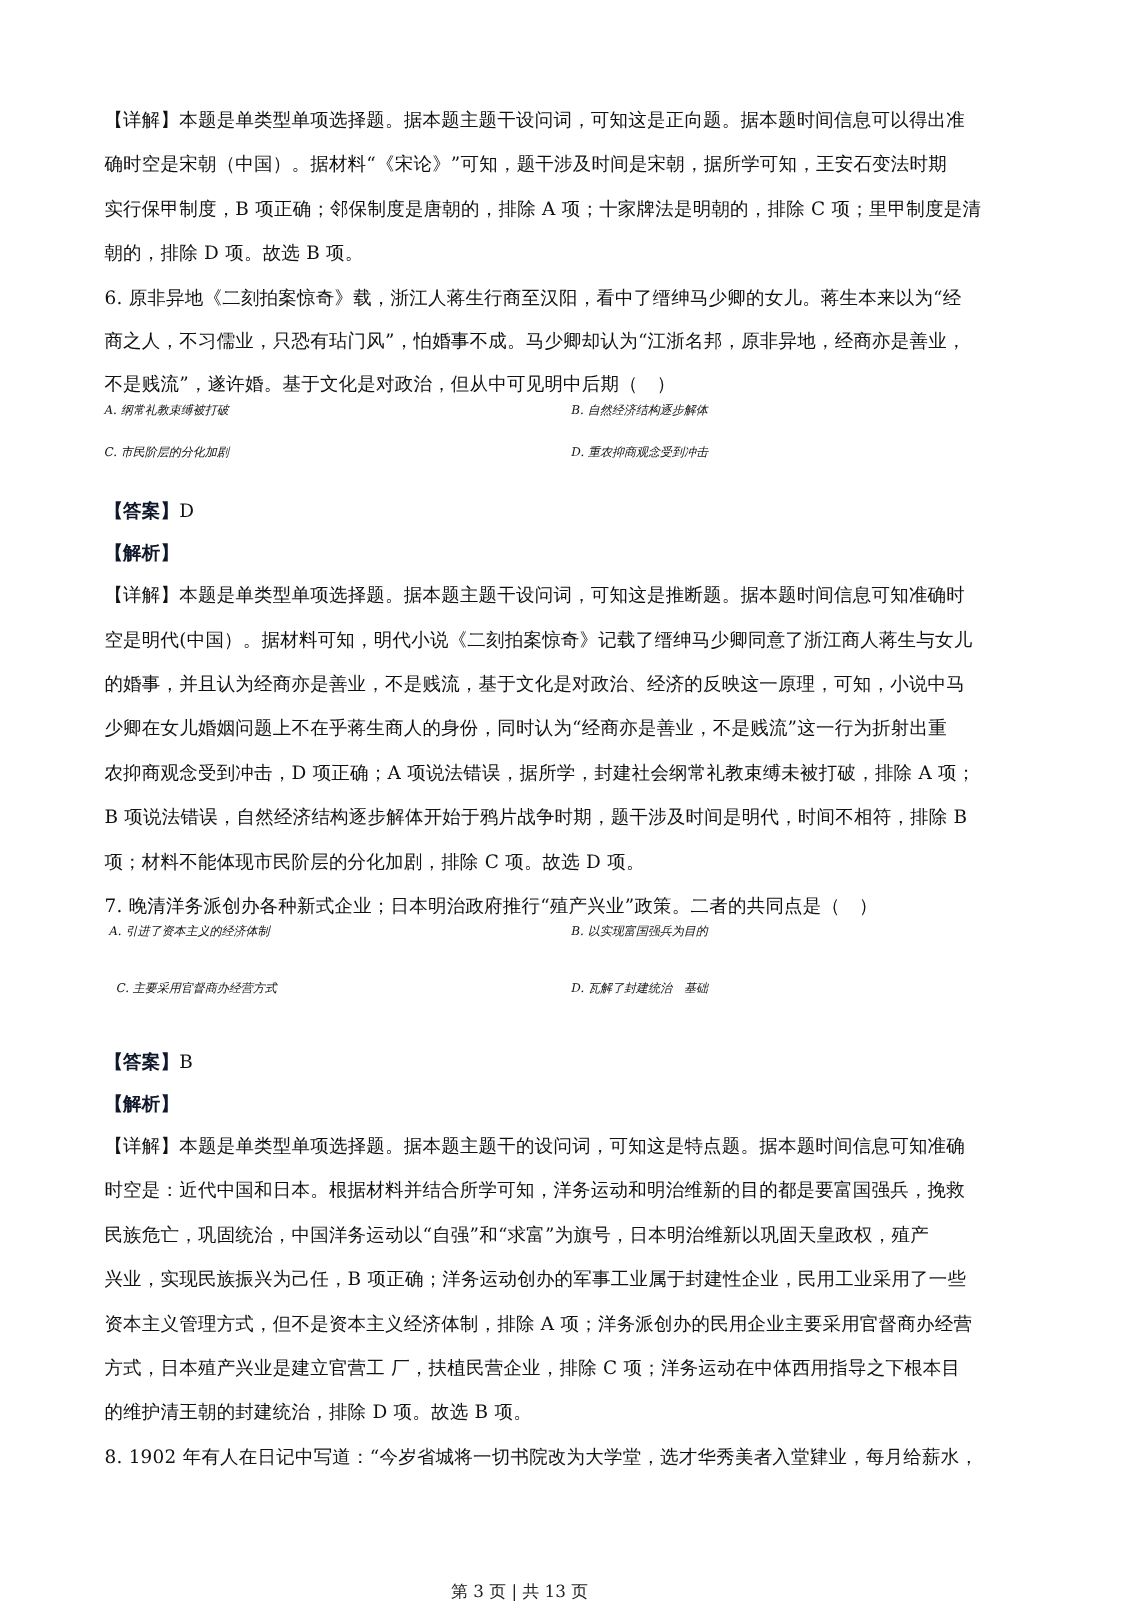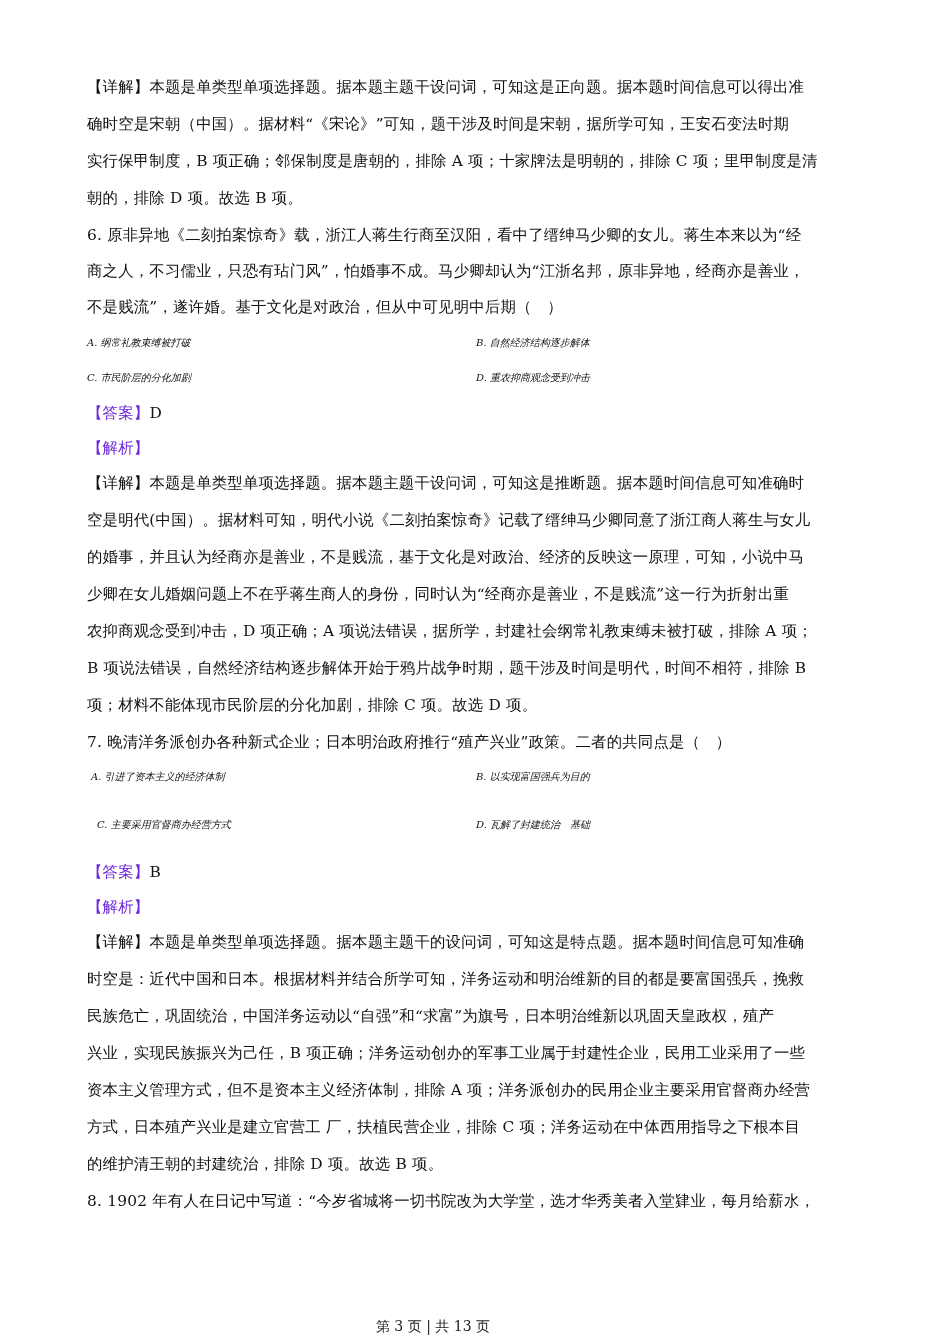--- a/index.html
+++ b/index.html
@@ -11,7 +11,7 @@
   .page { position: absolute; left: 87px; top: 0; width: 780px; }
   .line {
     position: absolute; left: 0; white-space: nowrap;
-    font-size: 15.4px; line-height: 20px; letter-spacing: 0.2px;
+    font-size: 15.4px; line-height: 20px; letter-spacing: 0.2px; margin-top: 13px;
   }
   .blue { color: #6d28d9; }
   .opt { position: absolute; white-space: nowrap; font-size: 10px; line-height: 20px; font-style: italic; }

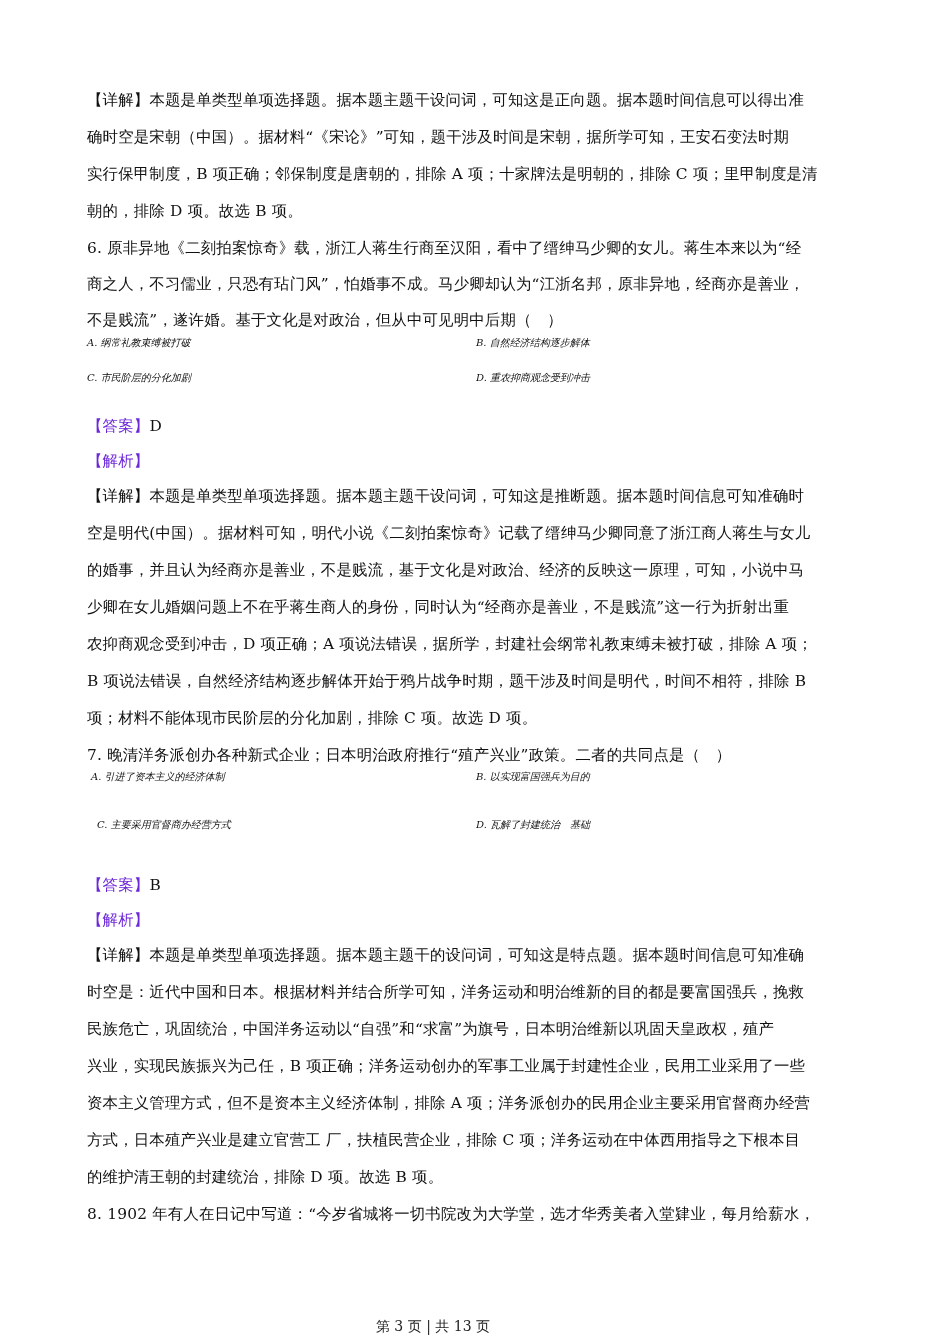--- a/index.html
+++ b/index.html
@@ -13,7 +13,7 @@
     position: absolute; left: 0; white-space: nowrap;
     font-size: 15.4px; line-height: 20px; letter-spacing: 0.2px; margin-top: 13px;
   }
-  .blue { color: #6d28d9; }
+  .blue { color: #0f172a; font-weight: bold; }
   .opt { position: absolute; white-space: nowrap; font-size: 10px; line-height: 20px; font-style: italic; }
   .footer {
     position: absolute; left: 0; width: 866px; top: 1318px; text-align: center;

